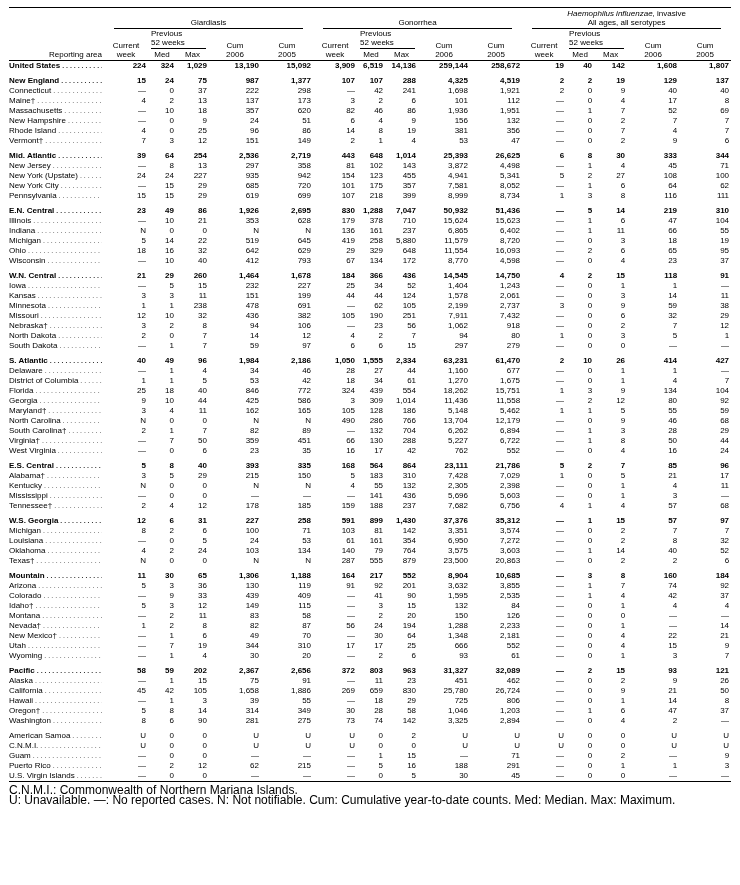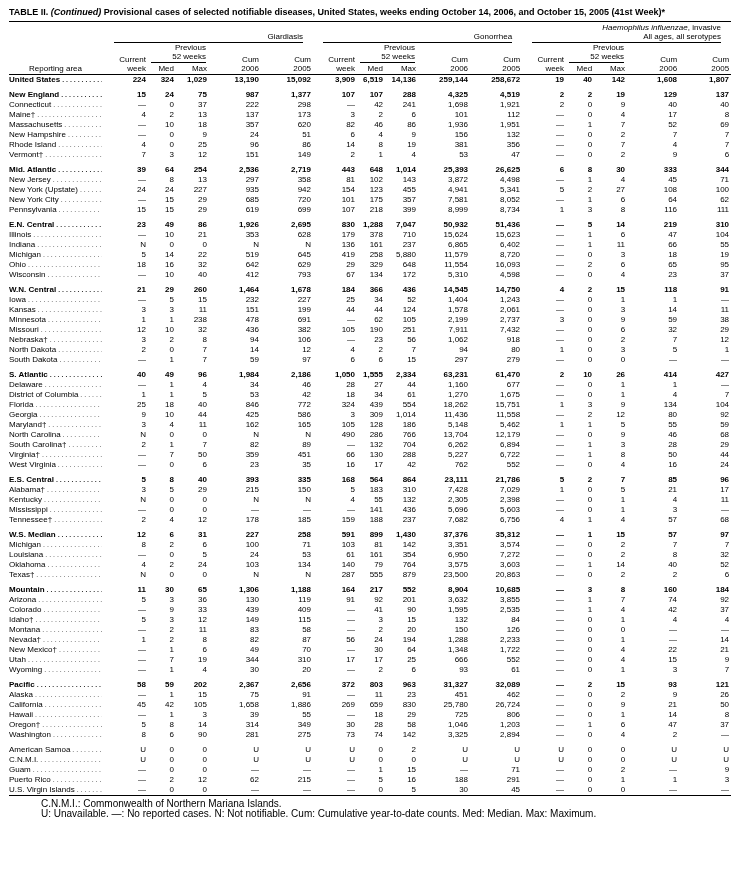--- a/index.html
+++ b/index.html
@@ -73,11 +73,6 @@
 
 <div class="page">
 
-  <div class="title">
-    <span class="b">TABLE II.</span>
-    <span class="bi">(Continued)</span>
-    <span class="b">Provisional cases of selected notifiable diseases, United States, weeks ending October 14, 2006, and October 15, 2005 (41st Week)*</span>
-  </div>
 
   <table id="tbl">
     <colgroup>

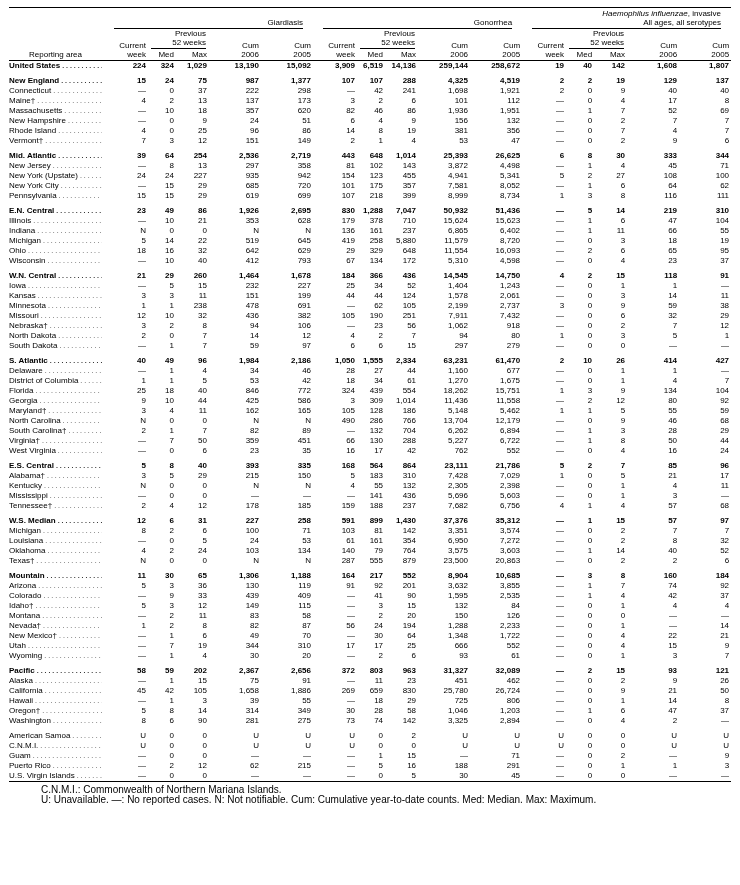--- a/index.html
+++ b/index.html
@@ -39,7 +39,7 @@
   th.area-h { text-align: center; padding-left: 0; }
   th.group-h { padding: 1px 10px 0 10px; overflow: hidden; }
   th.group-h .gh { border-bottom: 1px solid #000; padding-bottom: 1px; }
-  th.prev-h { text-align: right; padding: 0 3px; }
+  th.prev-h { text-align: left; padding: 0 3px; }
   th.prev-h .ph { border-bottom: 1px solid #000; padding-bottom: 1px; }
 
   tbody td {

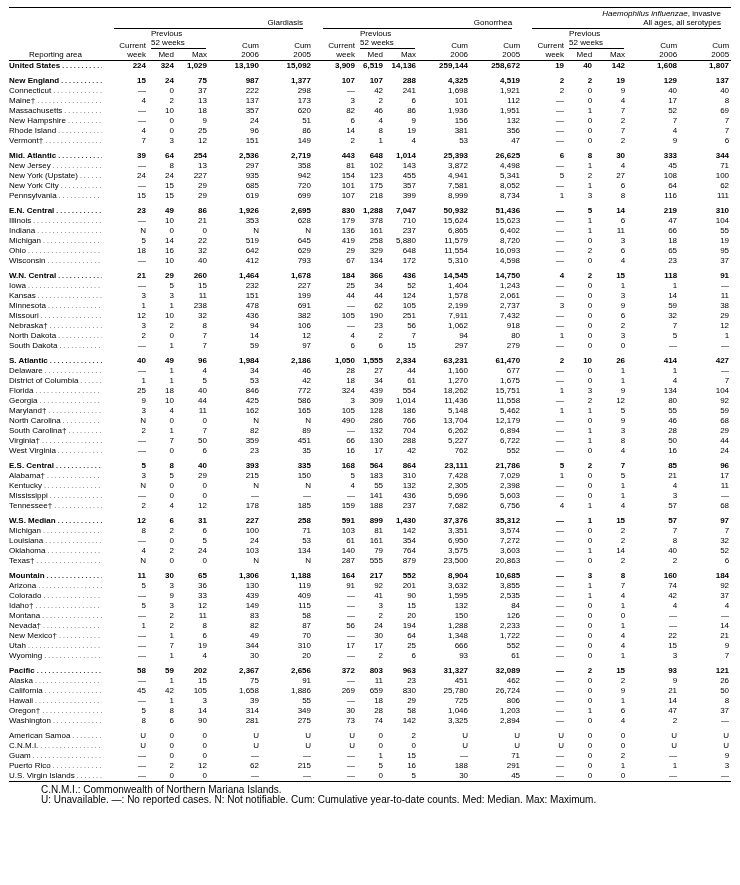--- a/index.html
+++ b/index.html
@@ -33,7 +33,6 @@
     line-height: 9px;
     vertical-align: bottom;
     padding: 1px 2px;
-    text-align: right;
     white-space: nowrap;
   }
   th.area-h { text-align: center; padding-left: 0; }

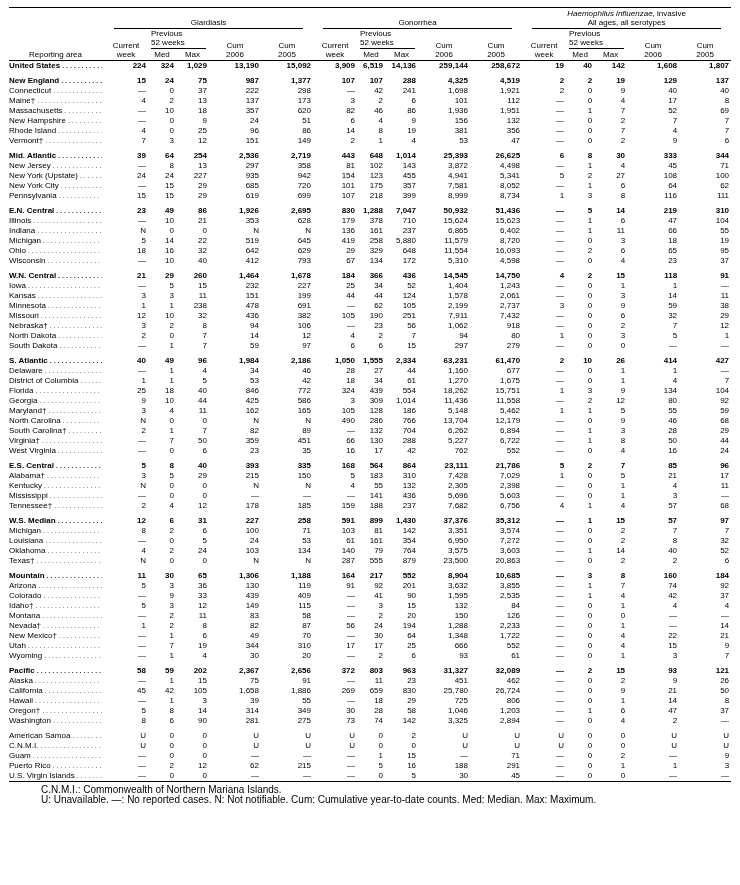--- a/index.html
+++ b/index.html
@@ -35,7 +35,7 @@
     padding: 1px 2px;
     white-space: nowrap;
   }
-  th.area-h { text-align: center; padding-left: 0; }
+  th.area-h { text-align: right; padding-left: 0; }
   th.group-h { padding: 1px 10px 0 10px; overflow: hidden; }
   th.group-h .gh { border-bottom: 1px solid #000; padding-bottom: 1px; }
   th.prev-h { text-align: left; padding: 0 3px; }

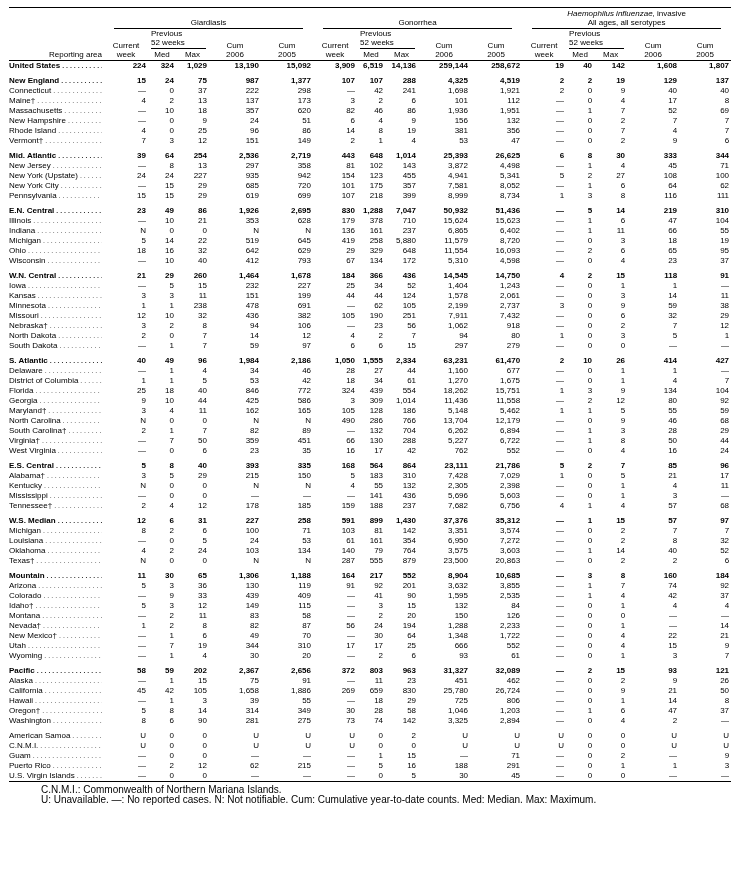--- a/index.html
+++ b/index.html
@@ -580,7 +580,7 @@
           <td class="num">67</td>
           <td class="num">134</td>
           <td class="num">172</td>
-          <td class="num">5,310</td>
+          <td class="num">8,770</td>
           <td class="num">4,598</td>
           <td class="num">—</td>
           <td class="num">0</td>

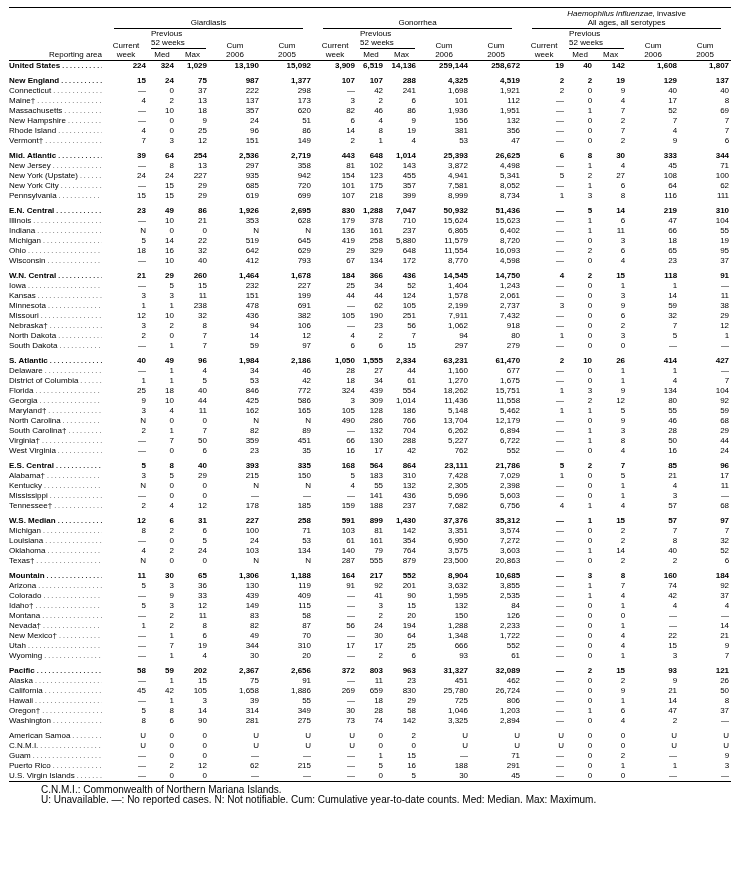--- a/index.html
+++ b/index.html
@@ -1132,7 +1132,7 @@
         <tr class="bold">
           <td class="area">
             <div class="arealine">
-              <span class="nm">W.S. Median</span>
+              <span class="nm">W.S. Georgia</span>
               <span class="leader"></span>
             </div>
           </td>

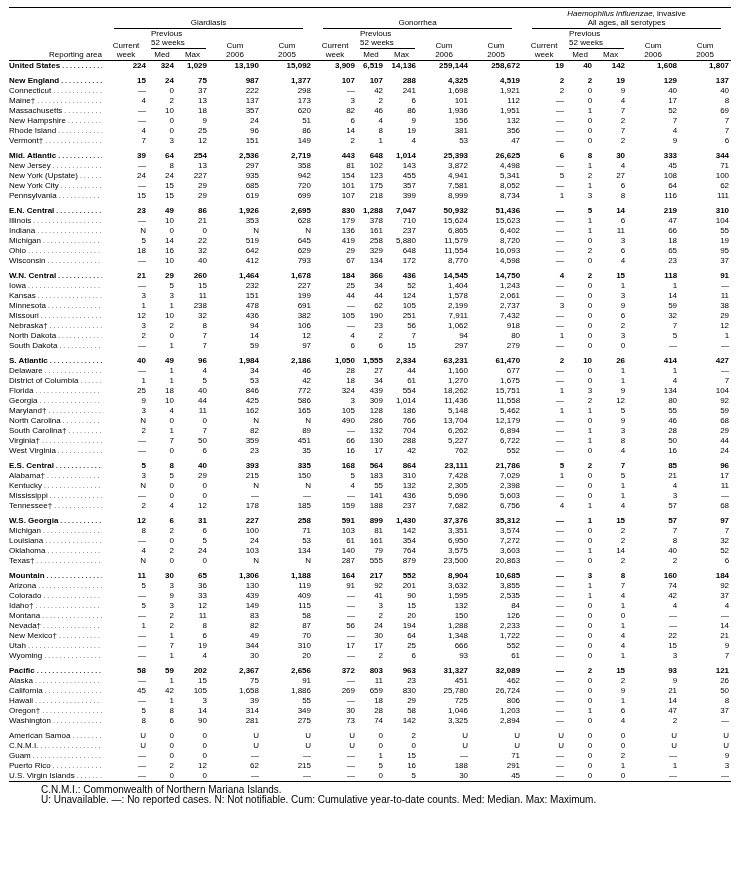--- a/index.html
+++ b/index.html
@@ -1401,7 +1401,7 @@
           <td class="num">30</td>
           <td class="num">64</td>
           <td class="num">1,348</td>
-          <td class="num">1,722</td>
+          <td class="num">2,181</td>
           <td class="num">—</td>
           <td class="num">0</td>
           <td class="num">4</td>

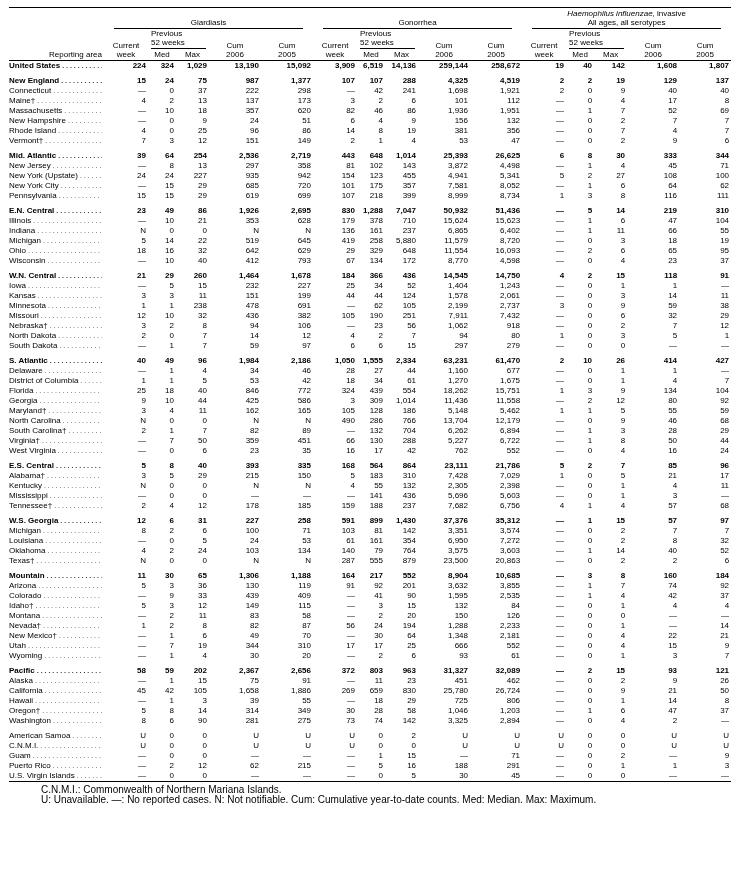--- a/index.html
+++ b/index.html
@@ -62,9 +62,8 @@
 
   .footnotes {
     margin-top: 3px;
-    font-size: 10px;
+    font-size: 12px;
     line-height: 10px;
-    margin-left: 32px;
   }
 </style>
 </head>

